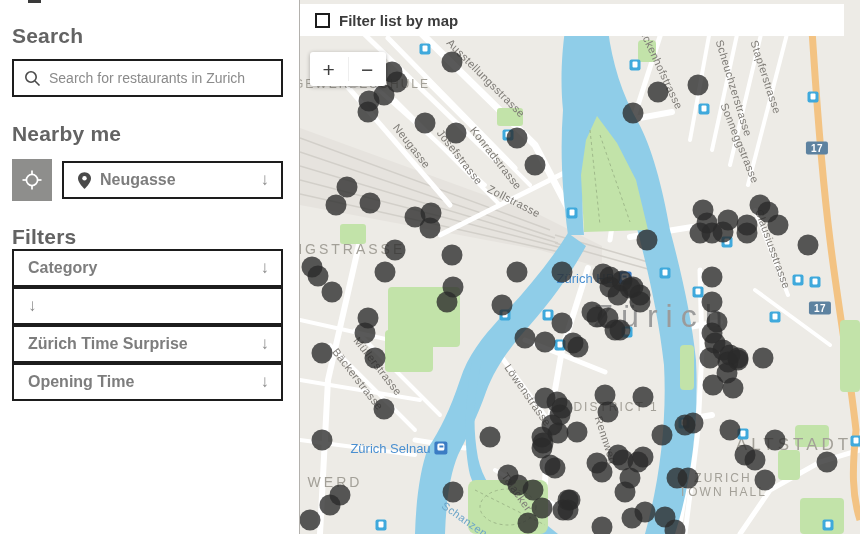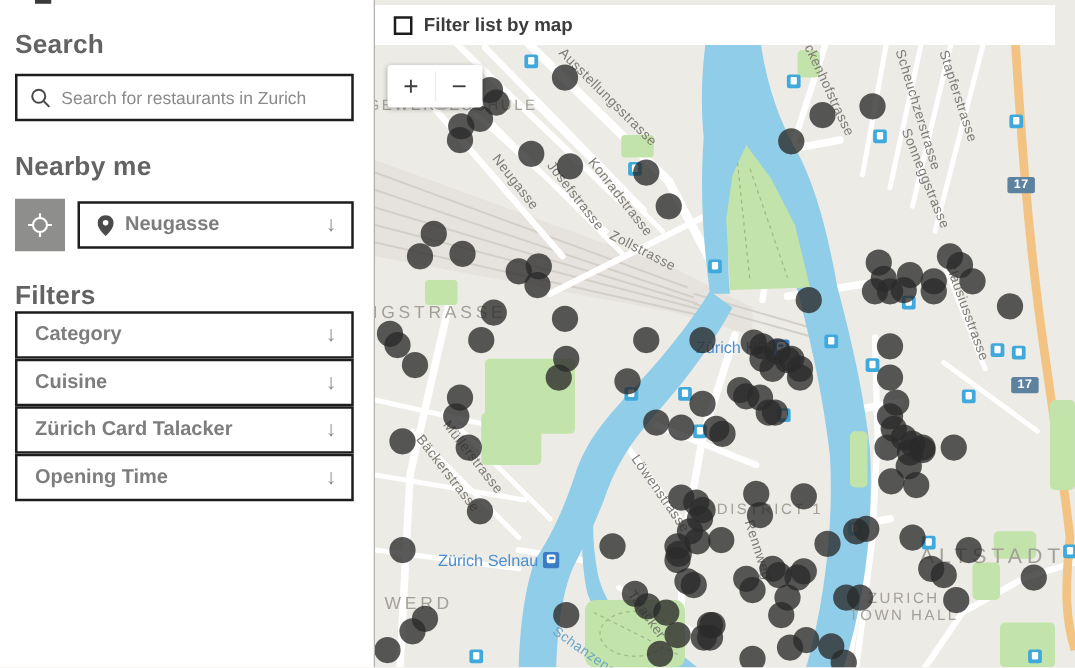--- a/index.html
+++ b/index.html
@@ -134,7 +134,6 @@
       <span class="arrow">↓</span>
     </div>
     <div class="select-box filter-box">
-      <span class="lbl">Cuisine</span>
       <span class="arrow">↓</span>
     </div>
     <div class="select-box filter-box">

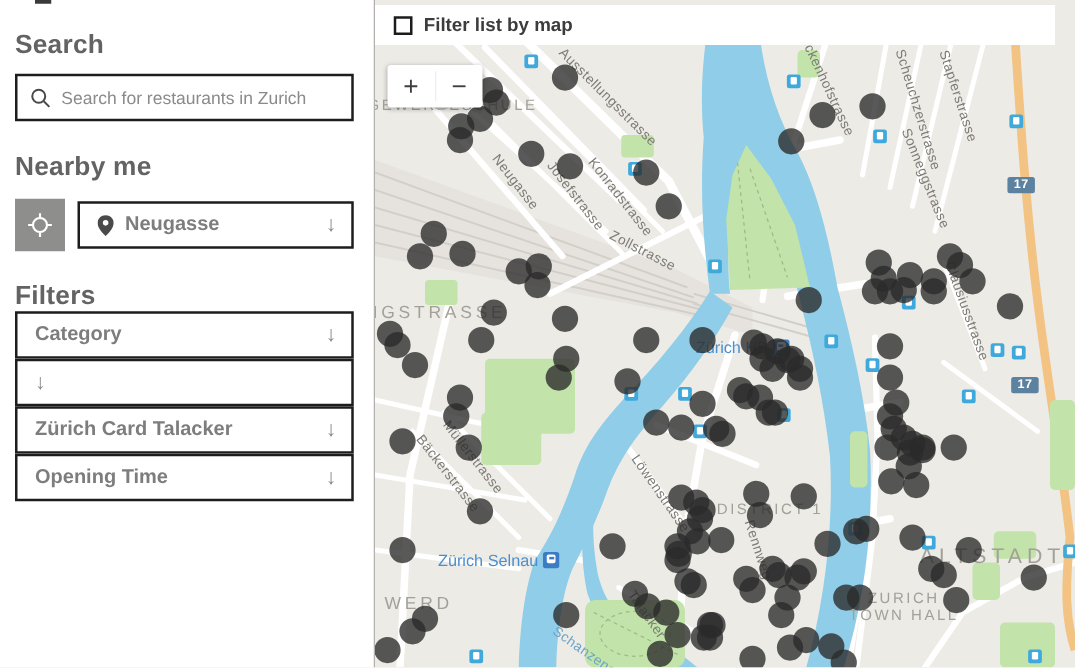--- a/index.html
+++ b/index.html
@@ -251,6 +251,7 @@
           <div class="map-label lbl-street" style="left: 466px; top: 77px; transform: translate(-50%, -50%) rotate(72deg);">Stapferstrasse</div>
           <div class="map-label lbl-street" style="left: 440px; top: 143px; transform: translate(-50%, -50%) rotate(68deg);">Sonneggstrasse</div>
           <div class="map-label lbl-street" style="left: 473px; top: 249px; transform: translate(-50%, -50%) rotate(70deg);">Clausiusstrasse</div>
+          <div class="map-label lbl-city" style="left: 362px; top: 316px; transform: translate(-50%, -50%) rotate(0deg);">Zürich</div>
           <div class="map-label lbl-district lbl-district-sm" style="left: 316px; top: 407px; transform: translate(-50%, -50%) rotate(0deg);">DISTRICT 1</div>
           <div class="map-label lbl-district lbl-district-lg" style="left: 494px; top: 445px; transform: translate(-50%, -50%) rotate(0deg);">ALTSTADT</div>
           <div class="map-label lbl-district lbl-district-sm" style="left: 423px; top: 478px; transform: translate(-50%, -50%) rotate(0deg);">ZURICH</div>

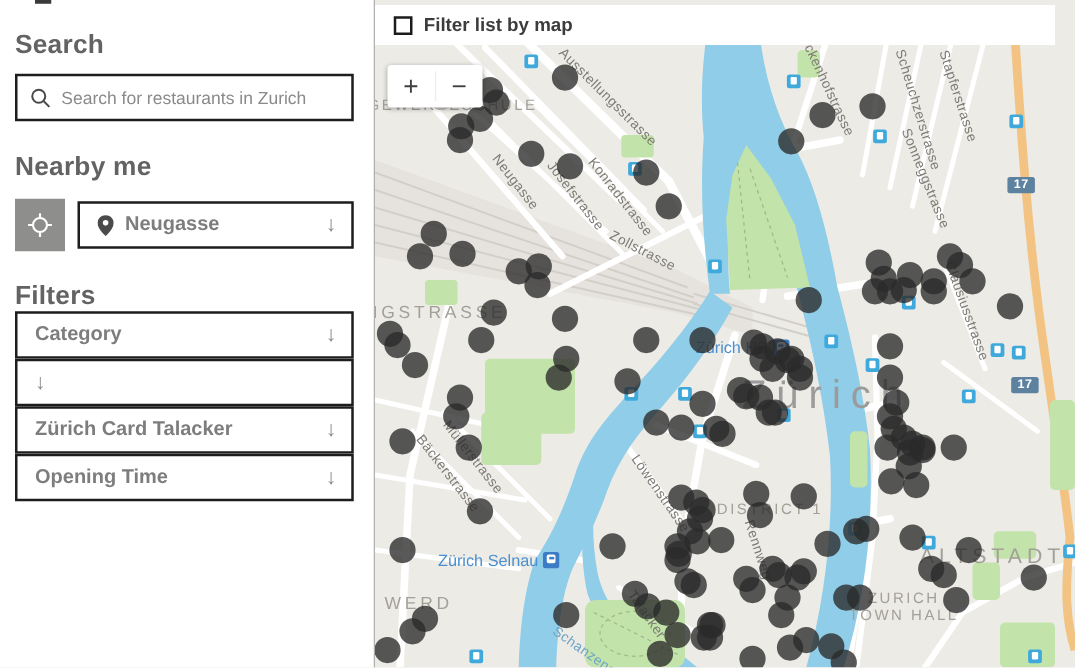--- a/index.html
+++ b/index.html
@@ -137,7 +137,7 @@
       <span class="arrow">↓</span>
     </div>
     <div class="select-box filter-box">
-      <span class="lbl">Zürich Card Talacker</span>
+      <span class="lbl">Zürich Time Surprise</span>
       <span class="arrow">↓</span>
     </div>
     <div class="select-box filter-box">

